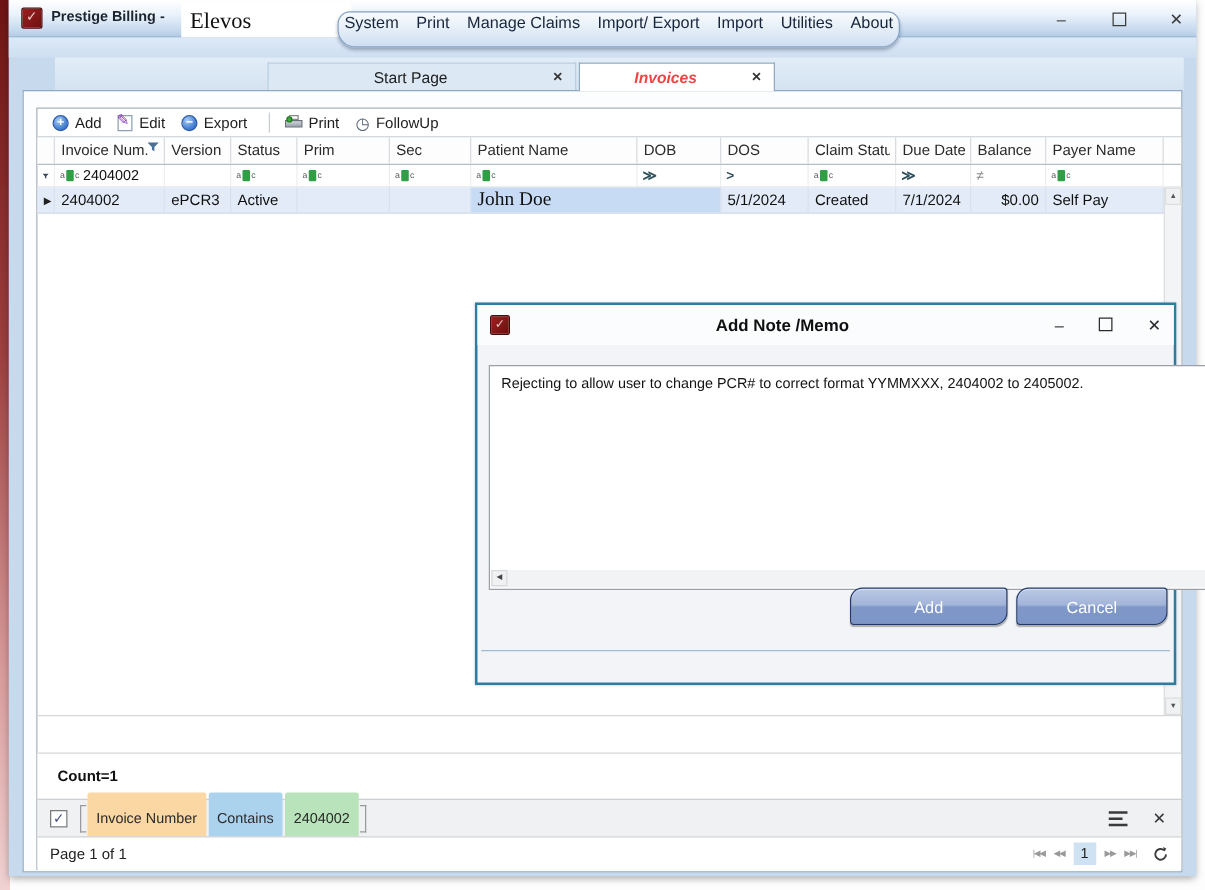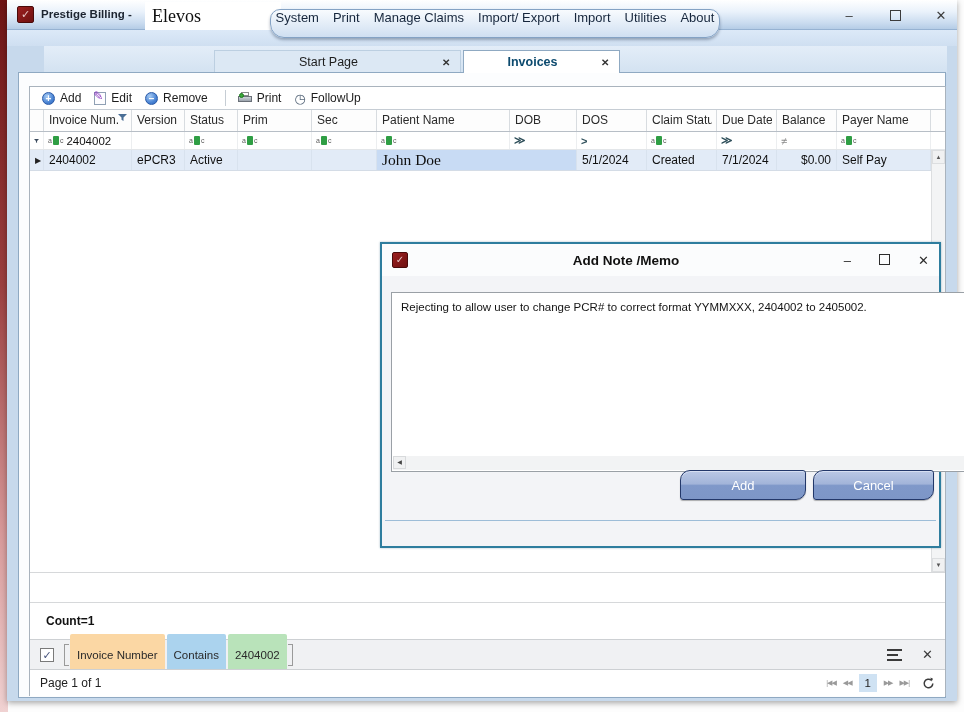--- a/index.html
+++ b/index.html
@@ -44,7 +44,7 @@
   .tab-start { left:170px; width:247px; background:#dce8f4; border:1px solid #bccfe1; border-bottom:none; }
   .tab-invoices { left:419px; width:157px; background:#ffffff; border:1px solid #8fa9c2; border-bottom:none; z-index:4; }
   .tab-label { flex:1; text-align:center; color:#1d1d1d; }
-  .tab-invoices .tab-label { color:#0c4a6e; font-weight:bold; }
+  .tab-invoices .tab-label { color:#ef4444; font-weight:bold;font-style:italic; }
   .tab-close { width:18px; font-size:10px; font-weight:bold; color:#333; }
 
   .content { position:absolute; left:11px; top:72px; width:928px; height:626px;

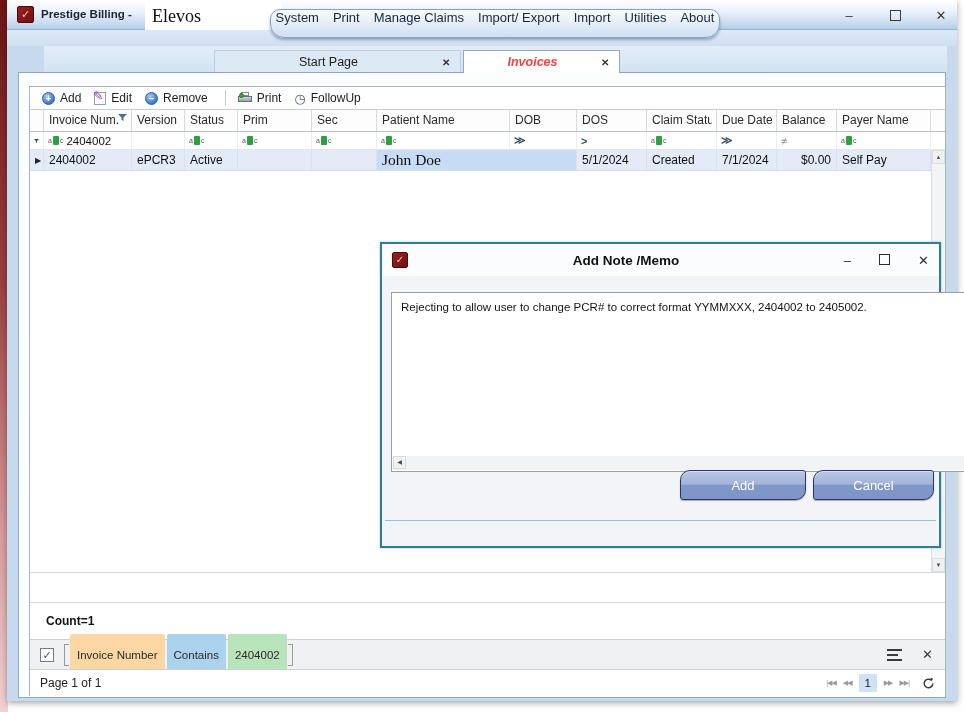--- a/index.html
+++ b/index.html
@@ -223,7 +223,7 @@
         </div>
         <div class="tbtn">
           <span class="circle-ic">−</span>
-          <span>Remove</span>
+          <span>Export</span>
         </div>
         <div class="tsep"></div>
         <div class="tbtn">

